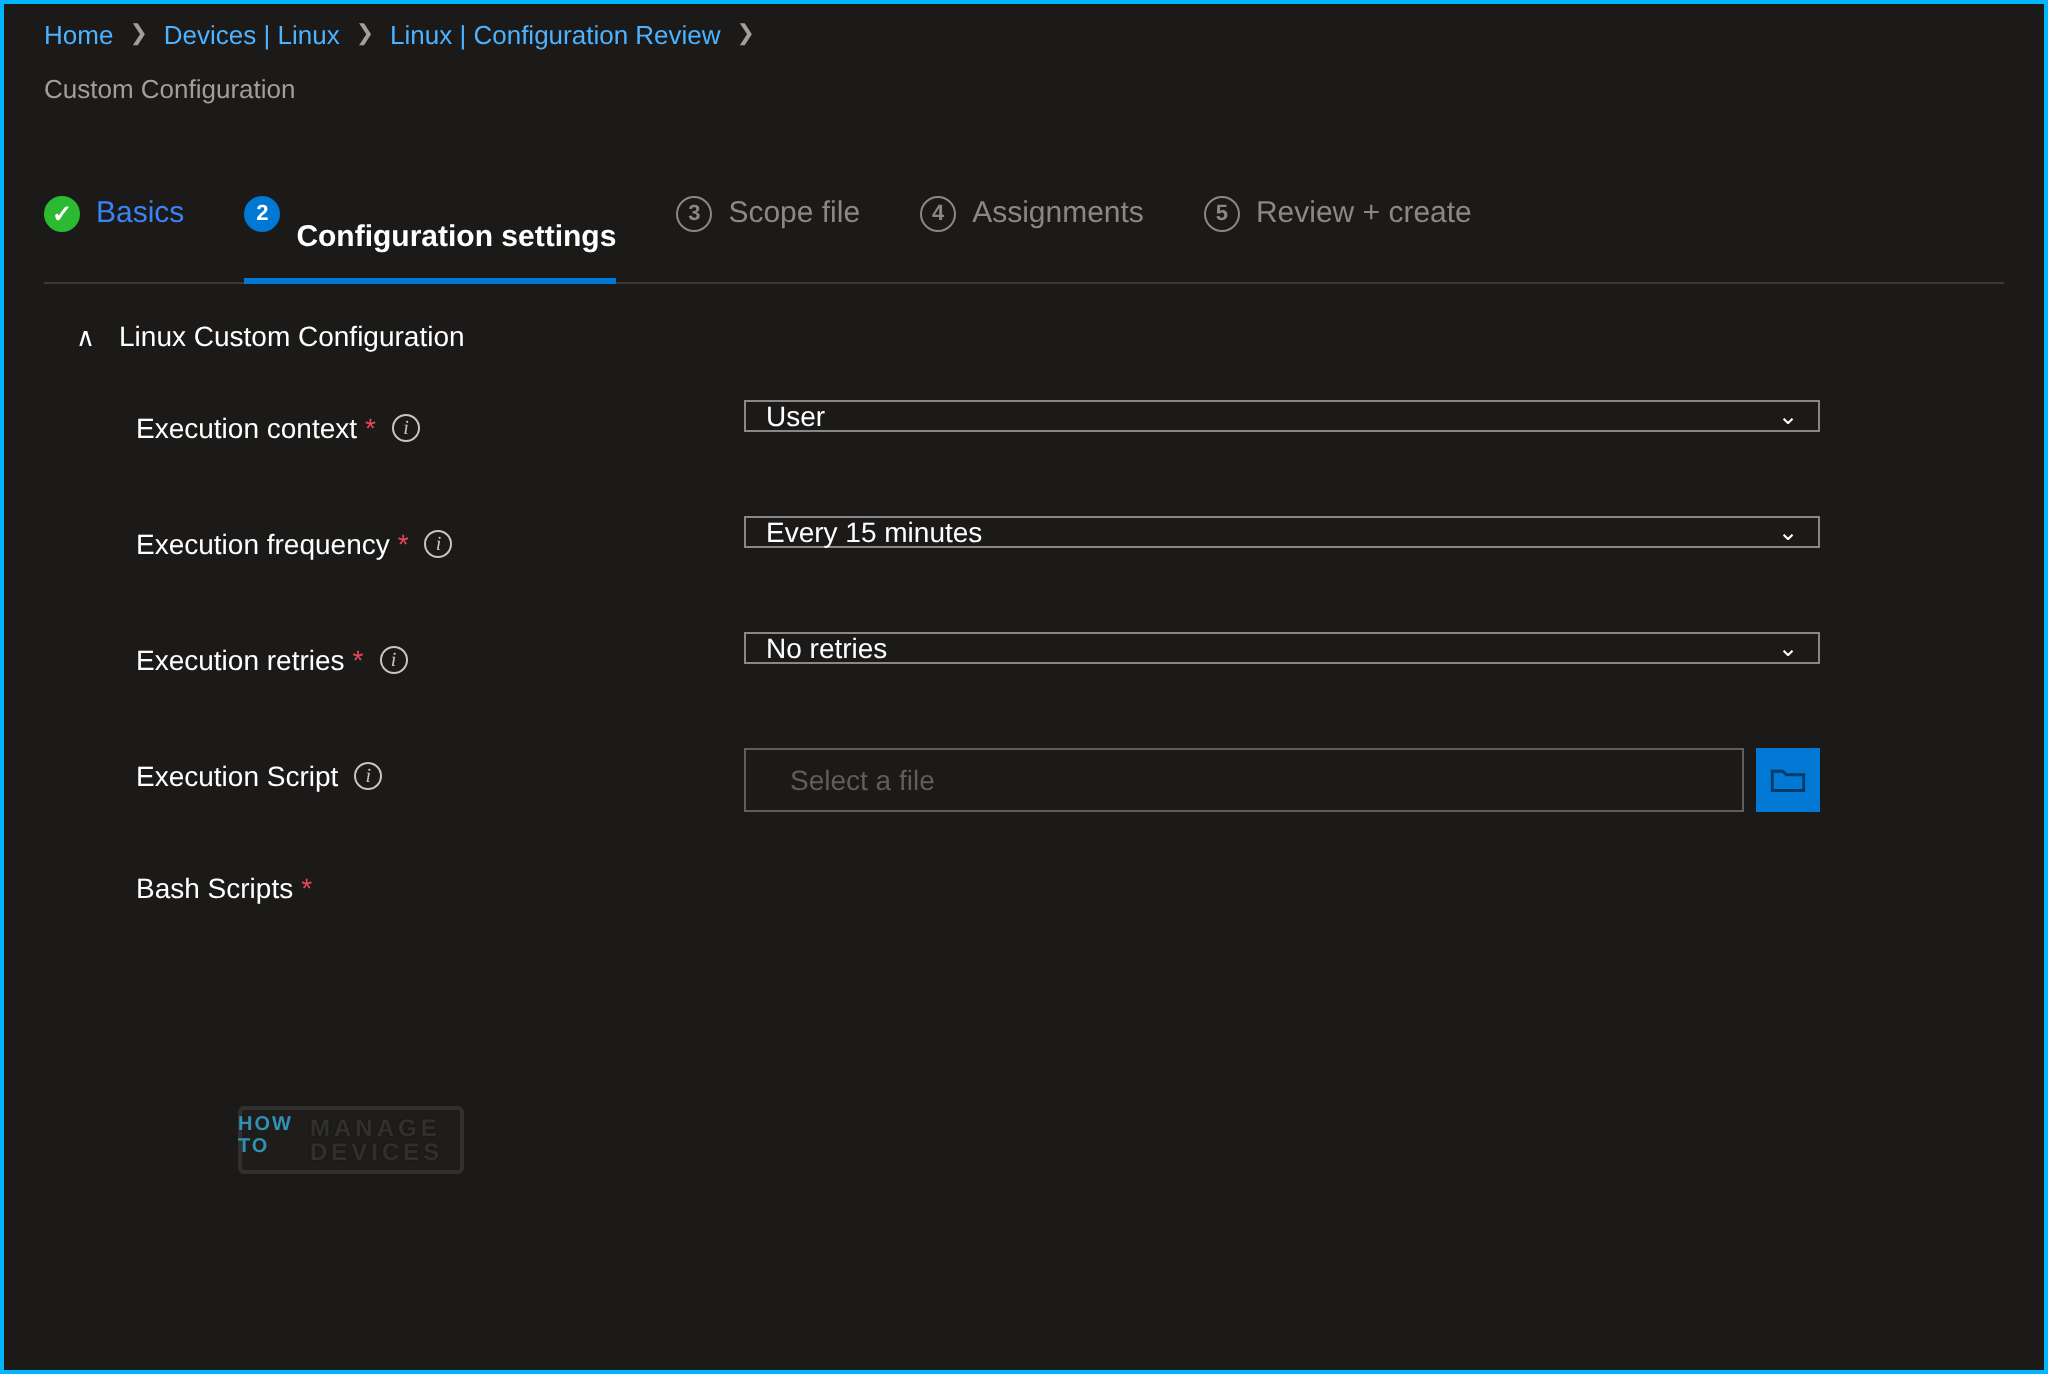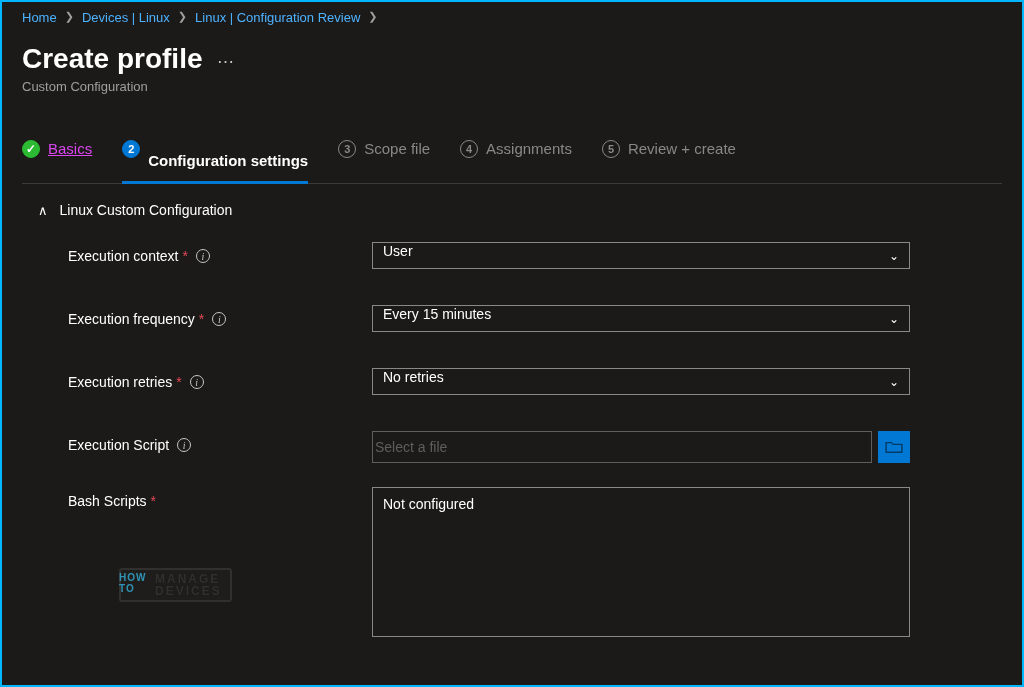--- a/index.html
+++ b/index.html
@@ -189,10 +189,6 @@
     <span class="chev">❯</span>
   </div>
 
-  <div class="heading-row">
-    <h1 class="page-title">Create profile</h1>
-    <span class="dots">…</span>
-  </div>
   <div class="page-subtitle">Custom Configuration</div>
 
   <div class="tabs">

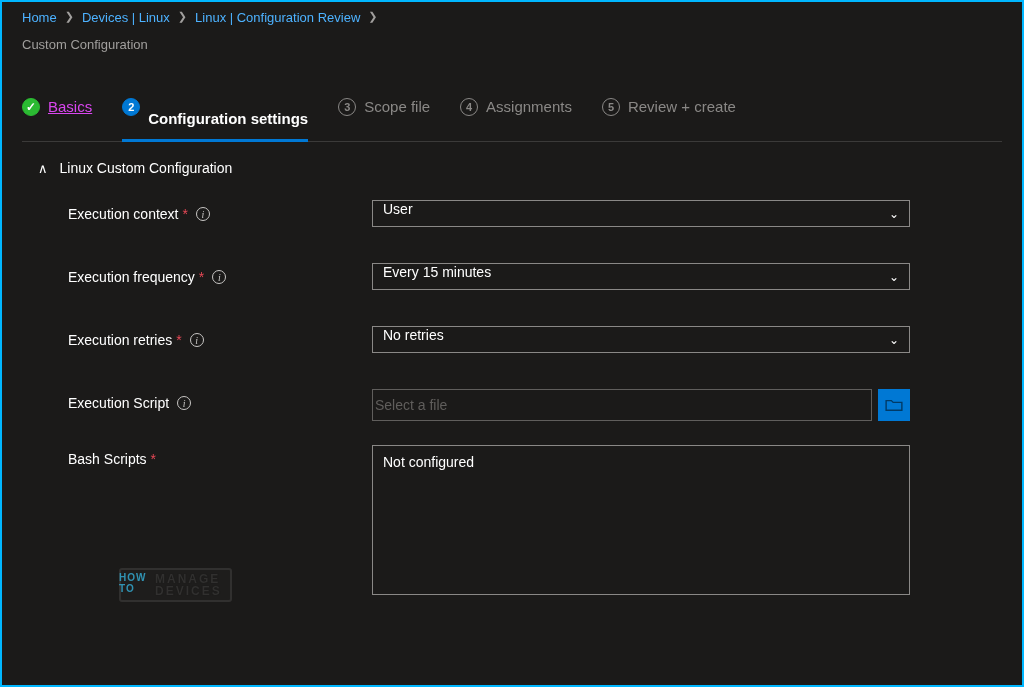--- a/index.html
+++ b/index.html
@@ -60,7 +60,7 @@
   .tab-active { border-bottom-color: #0078d4; }
   .tab-active .tab-circle { background: #0078d4; border-color: #0078d4; color: #fff; }
   .tab-label { font-size: 15px; color: #8a8886; }
-  .tab-done .tab-label { color: #d946ef; text-decoration: underline; }
+  .tab-done .tab-label { color: #3b82f6; }
   .tab-active .tab-label { color: #fff; font-weight: 600; margin-top: 24px; }
 
   

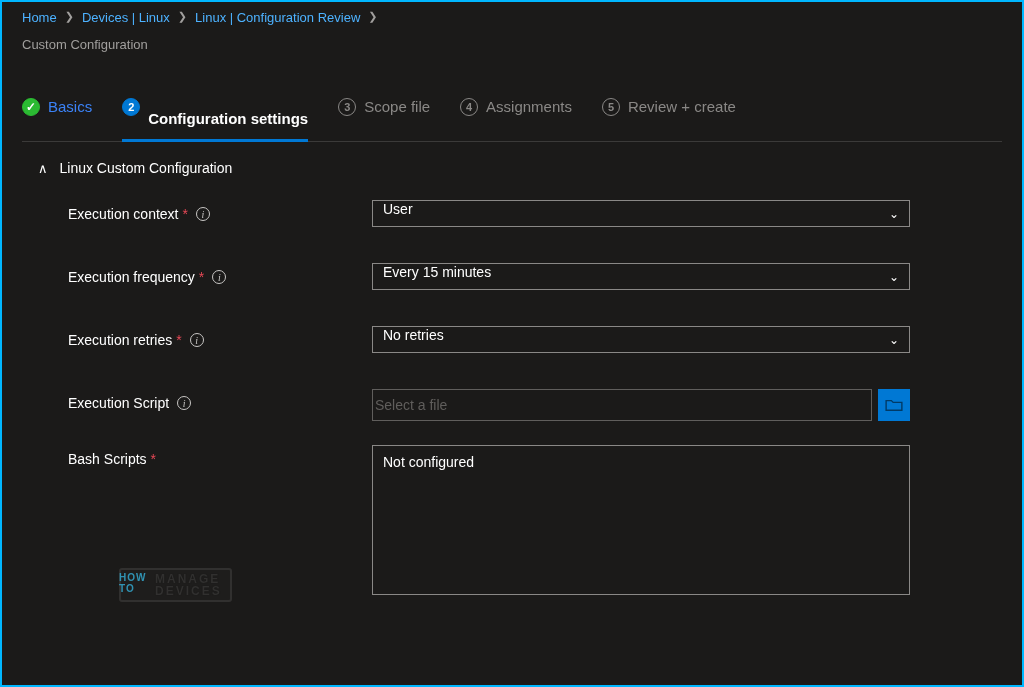--- a/index.html
+++ b/index.html
@@ -109,7 +109,7 @@
   .form-control { flex: 1; display: flex; gap: 6px; align-items: stretch; max-width: 538px; }
   .select {
     flex: 1;
-    height: 27px;
+    height: 16px;
     background: #1b1a19;
     border: 1px solid #8a8886;
     color: #fff;
@@ -117,6 +117,7 @@
     padding: 0 30px 0 10px;
     position: relative;
     display: flex;
+    align-items: center;
     cursor: pointer;
   }
   .select .caret {

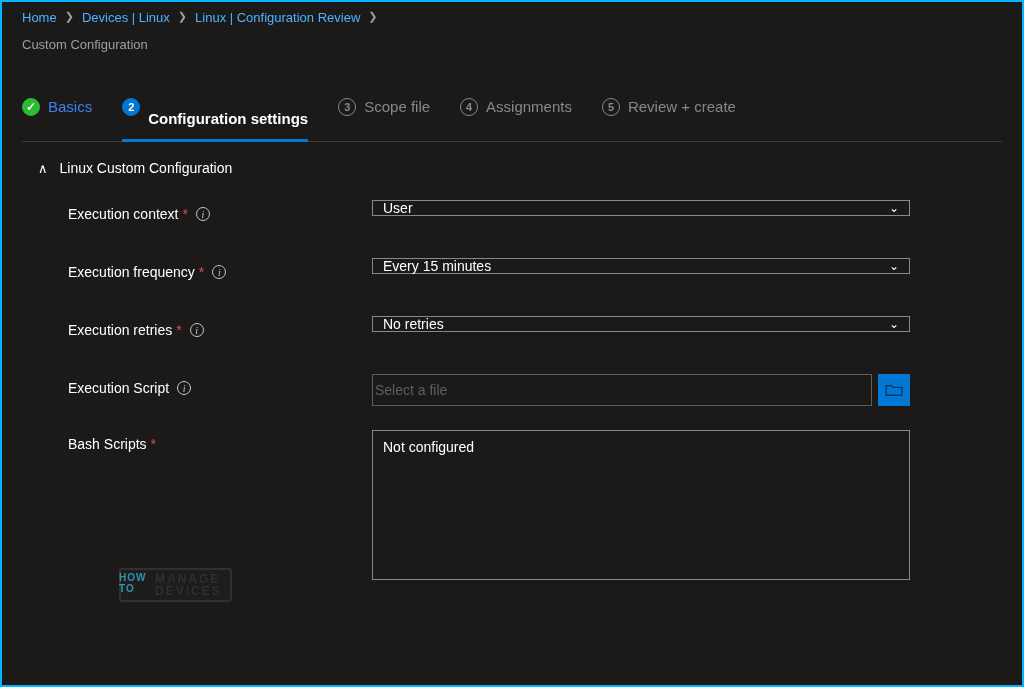--- a/index.html
+++ b/index.html
@@ -131,7 +131,7 @@
     border: 1px solid #605e5c;
     color: #605e5c;
     font-size: 14px;
-    padding: 0 2px;
+    padding: 0 22px;
     display: flex; align-items: center;
   }
   .file-btn {

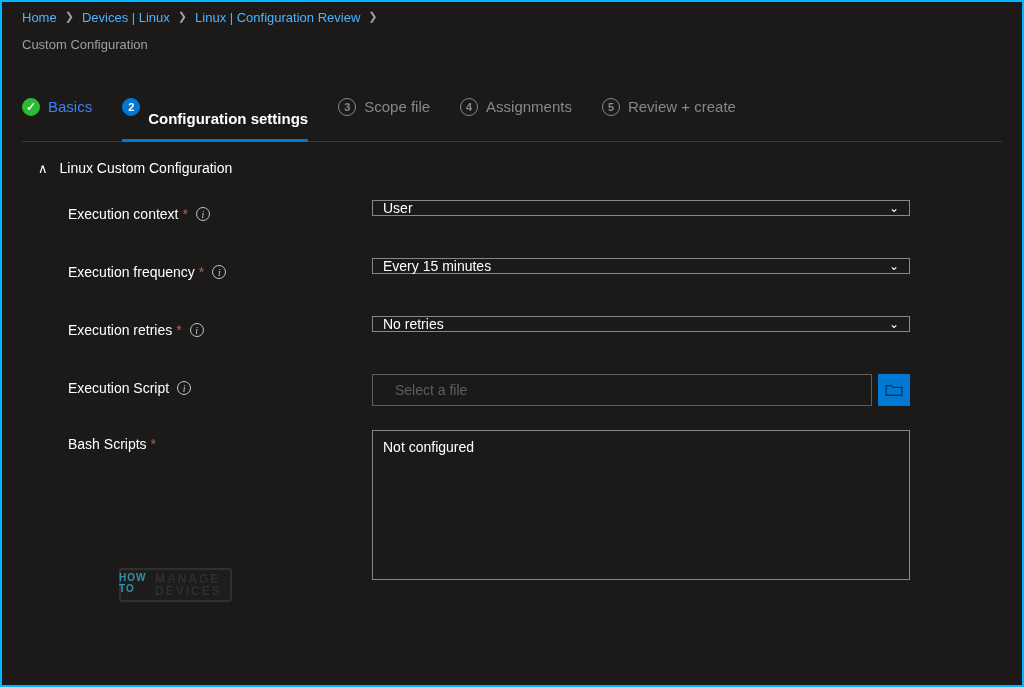--- a/index.html
+++ b/index.html
@@ -287,11 +287,6 @@
           <span>Bash Scripts</span>
           <span class="req">*</span>
         </div>
-        <div class="form-control">
-          <div class="textarea">
-            <span>Not configured</span>
-          </div>
-        </div>
       </div>
 
     </div>

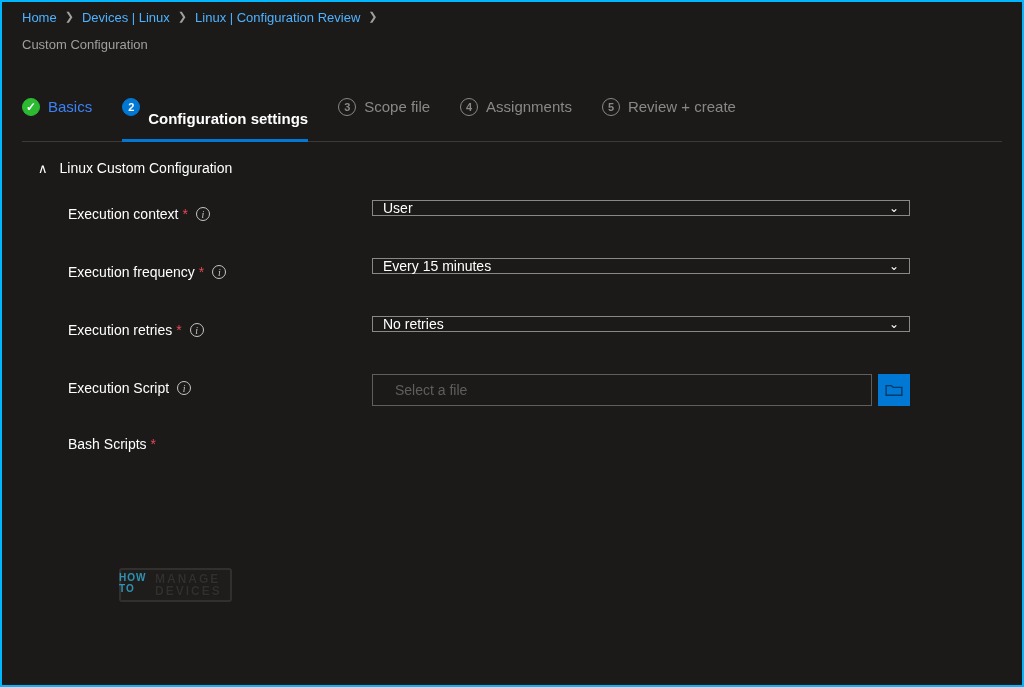--- a/index.html
+++ b/index.html
@@ -154,7 +154,7 @@
   
   .logo {
     position: absolute;
-    left: 76px; top: 568px;
+    left: 76px; top: 553px;
     opacity: 0.7;
     padding-left: 43px;
   }

